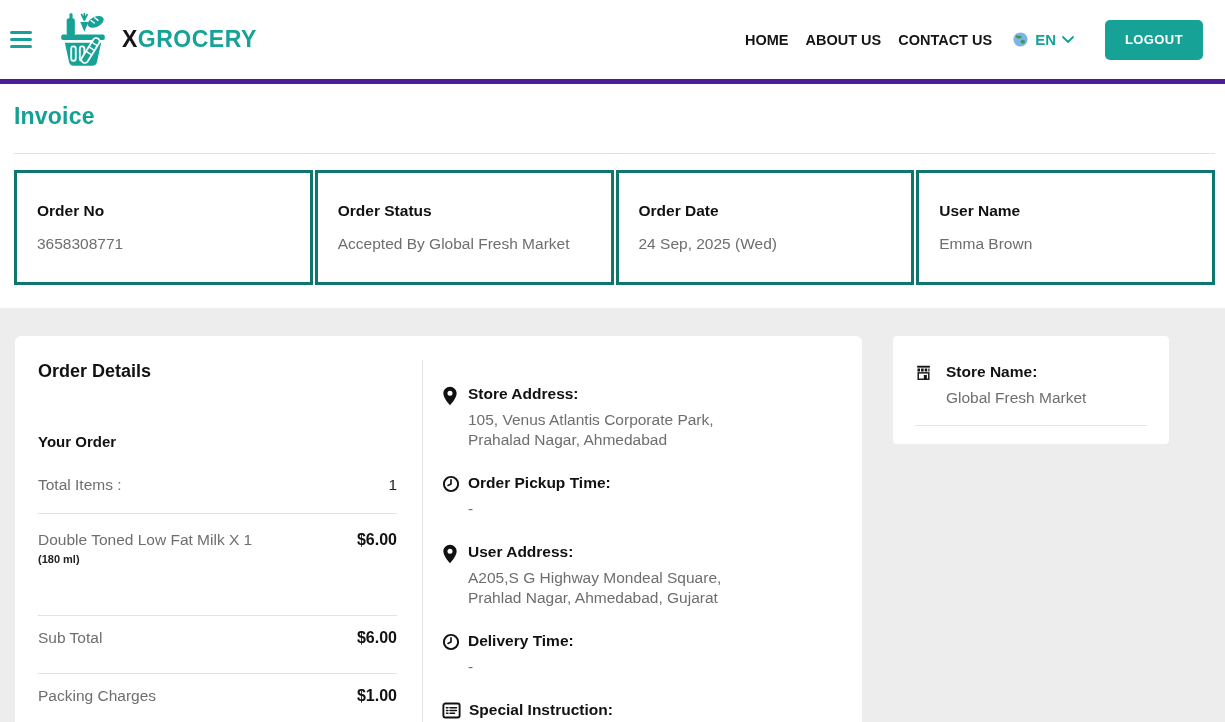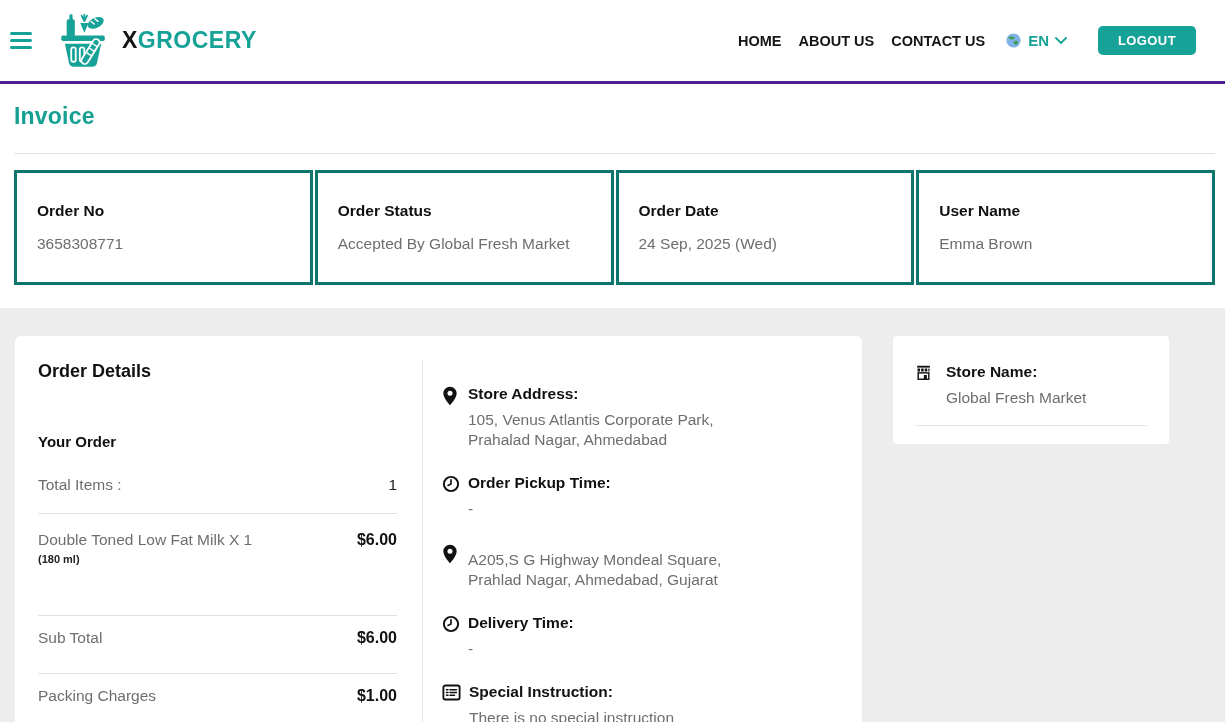--- a/index.html
+++ b/index.html
@@ -11,9 +11,9 @@
   }
   
   .navbar {
-    height: 84px; background: #ffffff; border-bottom: 3px solid #4c1d95;
+    height: 84px; background: #ffffff; border-bottom: 5px solid #4c1d95;
     display: flex; align-items: center; justify-content: space-between;
-    padding: 0 29px 0 10px;
+    padding: 0 22px 0 10px;
   }
   .nav-left { display: flex; align-items: center; }
   .hamburger { width: 22px; display: flex; flex-direction: column; gap: 4.5px; cursor: pointer; margin-right: 22px; }

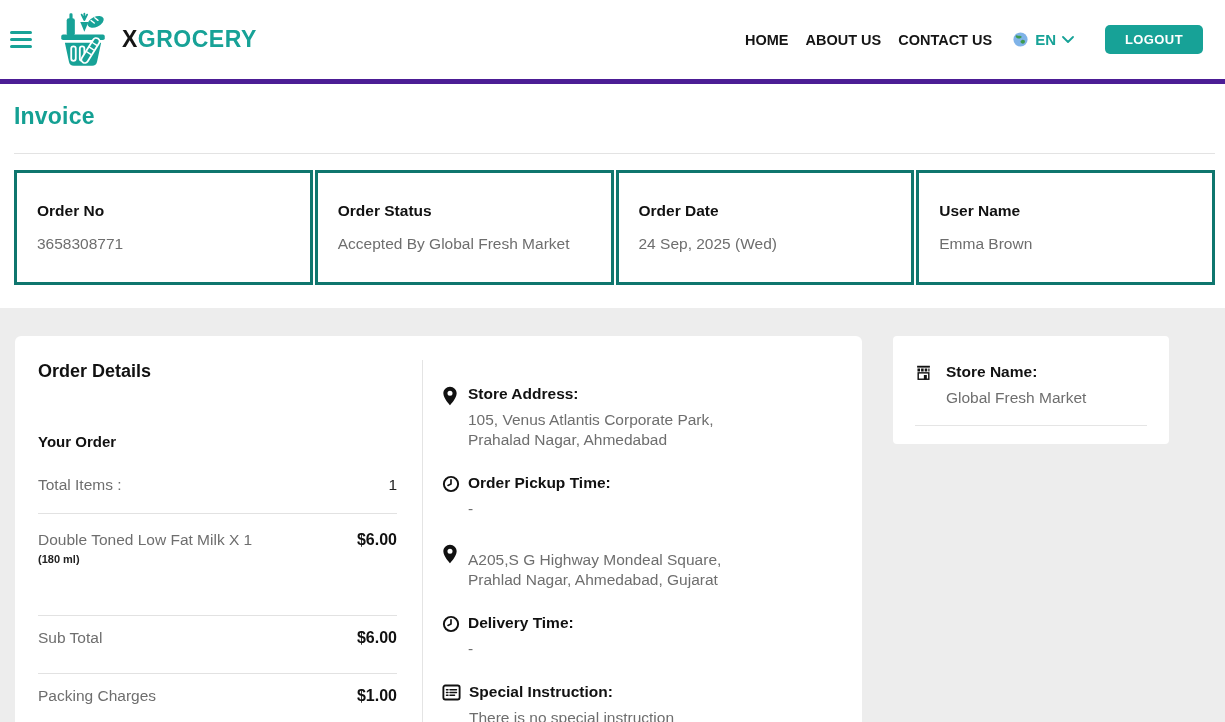--- a/index.html
+++ b/index.html
@@ -28,7 +28,7 @@
   .lang { display: flex; align-items: center; gap: 6px; cursor: pointer; margin-left: 3px; }
   .lang-code { color: #17a297; font-weight: 700; font-size: 15px; }
   .logout-btn {
-    margin-left: 14px; width: 98px; height: 29px; background: #17a297; color: #ffffff;
+    margin-left: 14px; width: 98px; height: 40px; background: #17a297; color: #ffffff;
     border: none; border-radius: 5px; font-family: inherit;
     font-size: 13px; font-weight: 700; letter-spacing: 0.4px; cursor: pointer; text-align: center;
   }

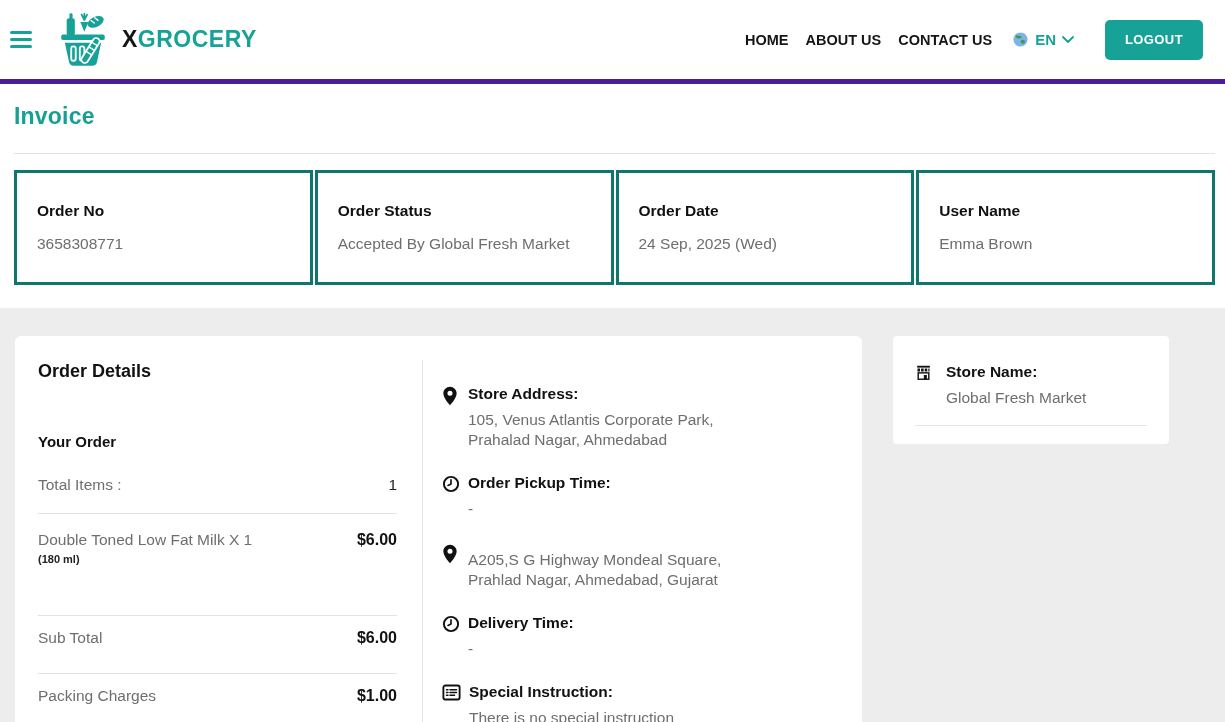--- a/index.html
+++ b/index.html
@@ -234,6 +234,7 @@
           </svg>
         </div>
         <div>
+          <div class="info-label">User Address:</div>
           <div class="info-lines">
             <div class="info-line">A205,S G Highway Mondeal Square,</div>
             <div class="info-line">Prahlad Nagar, Ahmedabad, Gujarat</div>

